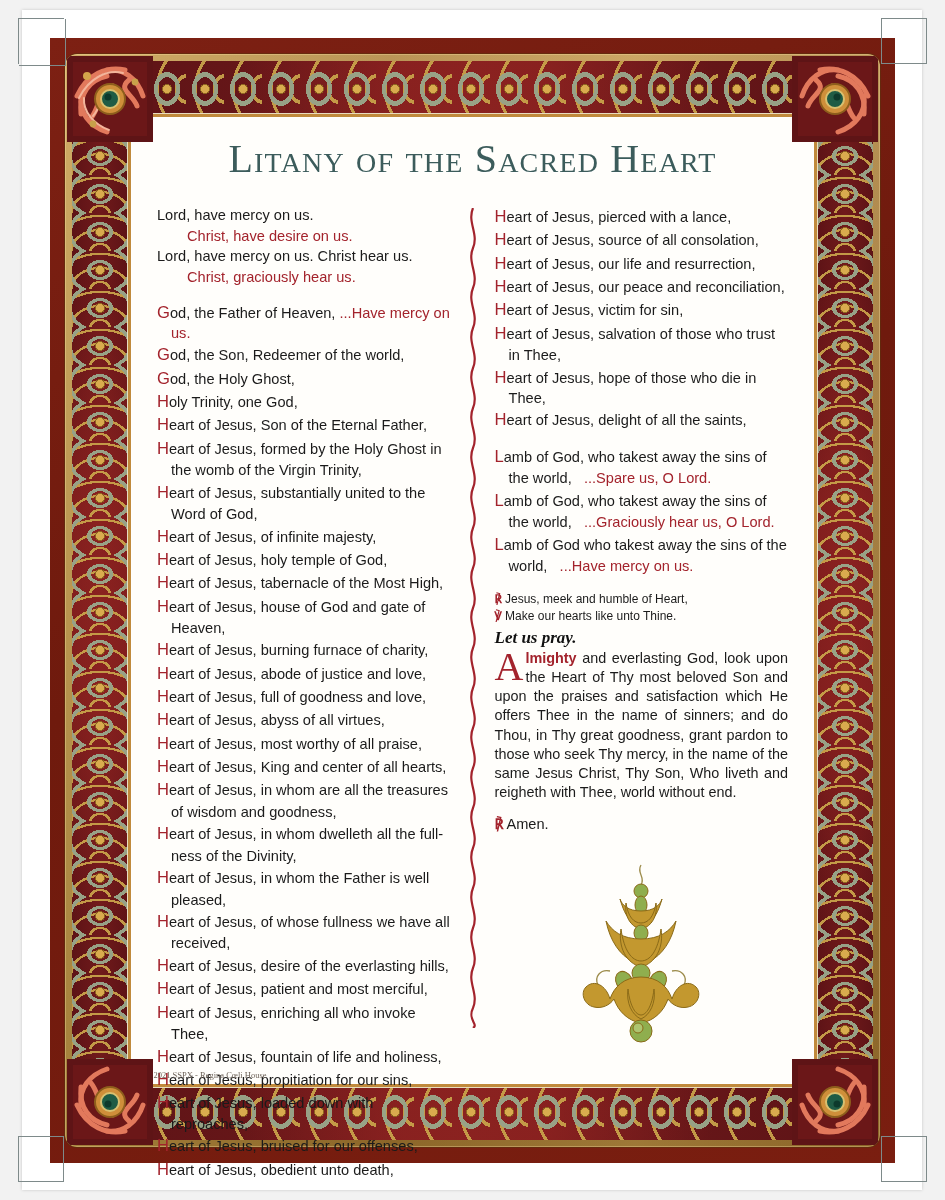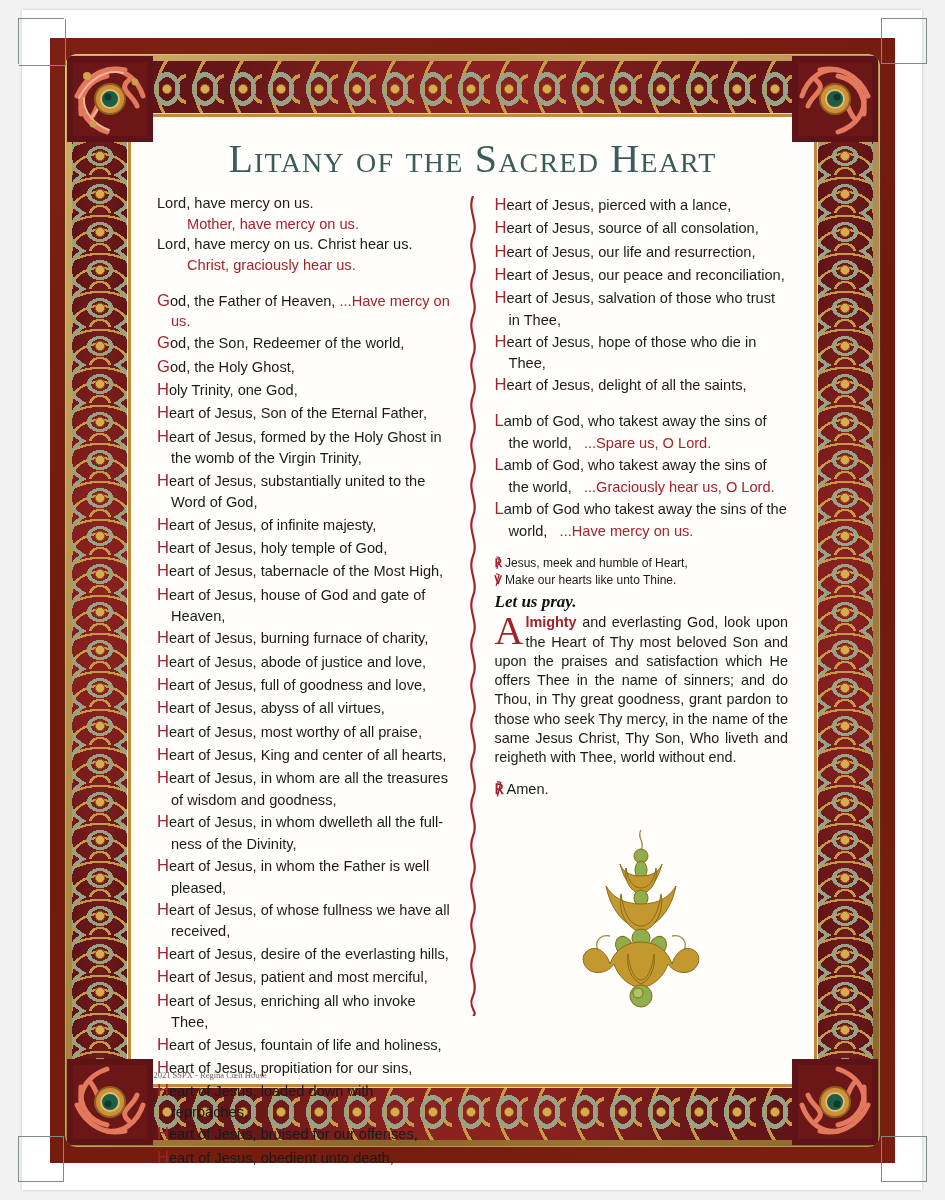--- a/index.html
+++ b/index.html
@@ -123,7 +123,7 @@
     font-size:40px;
     letter-spacing:1.2px;
     color:#3c5c5b;
-    margin:18px 0 12px;
+    margin:18px 0 24px;
     font-weight:400;
     text-shadow:0 1px 0 rgba(255,255,255,.9);
   }

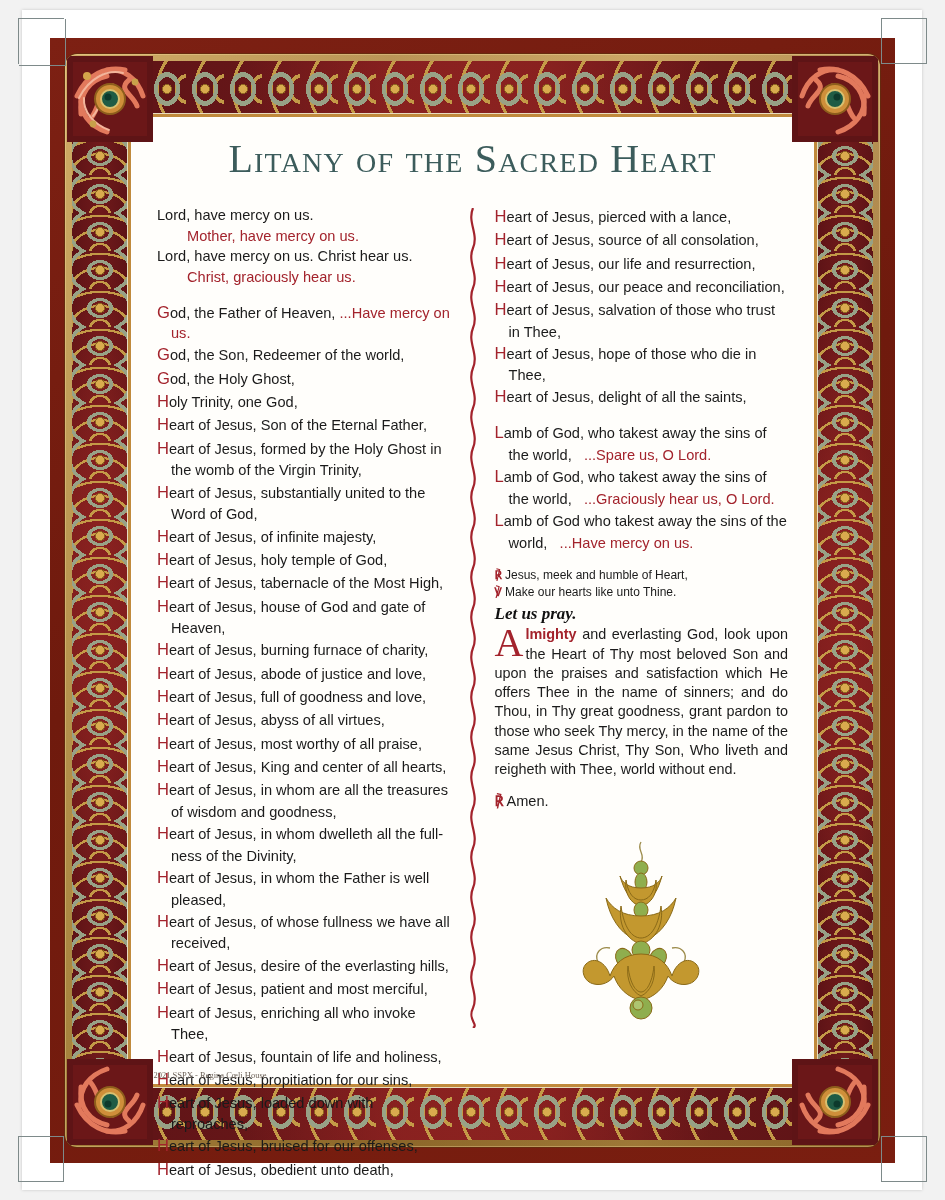--- a/index.html
+++ b/index.html
@@ -304,7 +304,7 @@
       <div class="col col-left">
         <div id="left-opening">
             <p class="ln">Lord, have mercy on us.</p>
-            <p class="ln resp-line">Mother, have mercy on us.</p>
+            <p class="ln resp-line">Christ, have desire on us.</p>
             <p class="ln">Lord, have mercy on us. Christ hear us.</p>
             <p class="ln resp-line">Christ, graciously hear us.</p>
           </div>

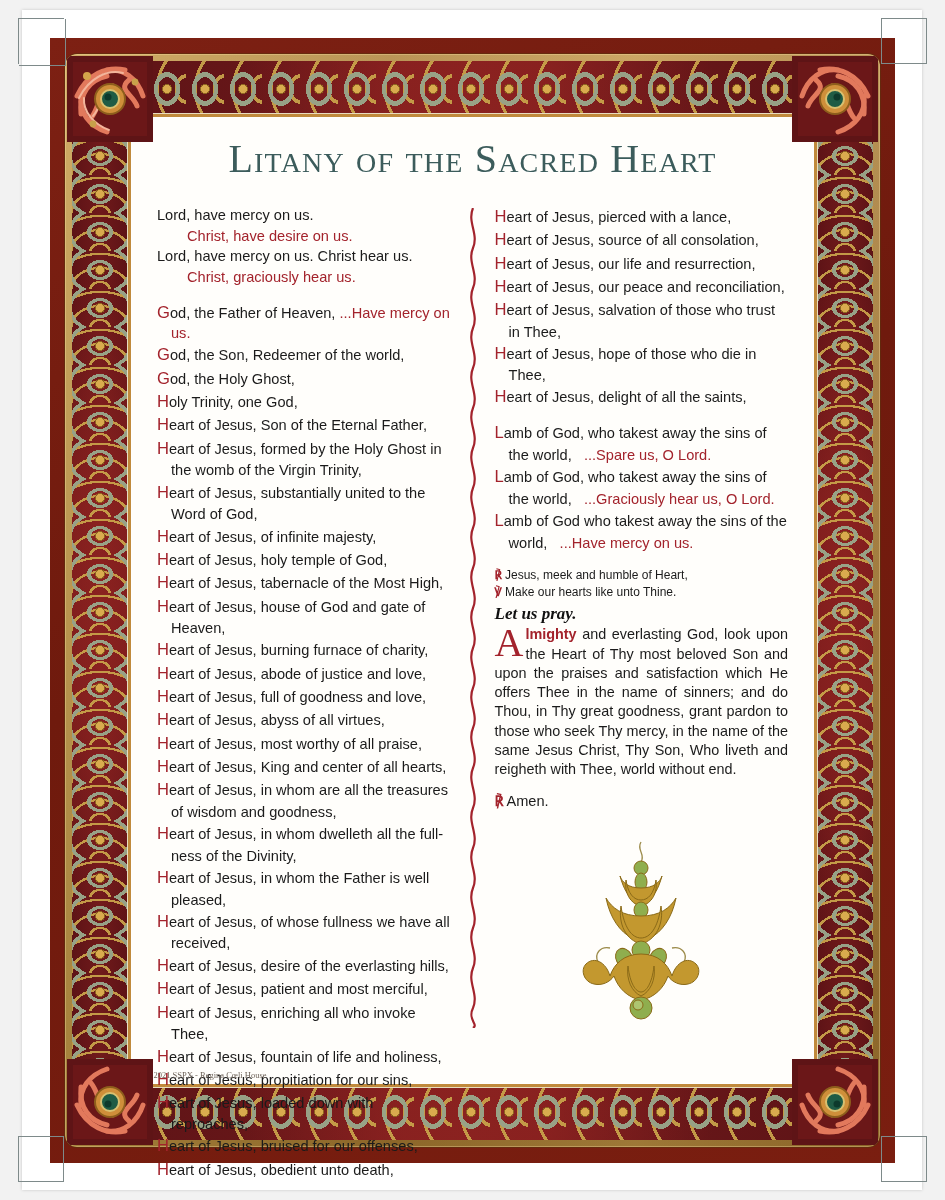--- a/index.html
+++ b/index.html
@@ -356,6 +356,7 @@
             <p class="ln"><span class="cap">H</span>eart of Jesus, source of all consolation,</p>
             <p class="ln"><span class="cap">H</span>eart of Jesus, our life and resurrection,</p>
             <p class="ln"><span class="cap">H</span>eart of Jesus, our peace and reconciliation,</p>
+            <p class="ln"><span class="cap">H</span>eart of Jesus, victim for sin,</p>
             <p class="ln"><span class="cap">H</span>eart of Jesus, salvation of those who trust</p>
             <p class="ln indent">in Thee,</p>
             <p class="ln"><span class="cap">H</span>eart of Jesus, hope of those who die in Thee,</p>

